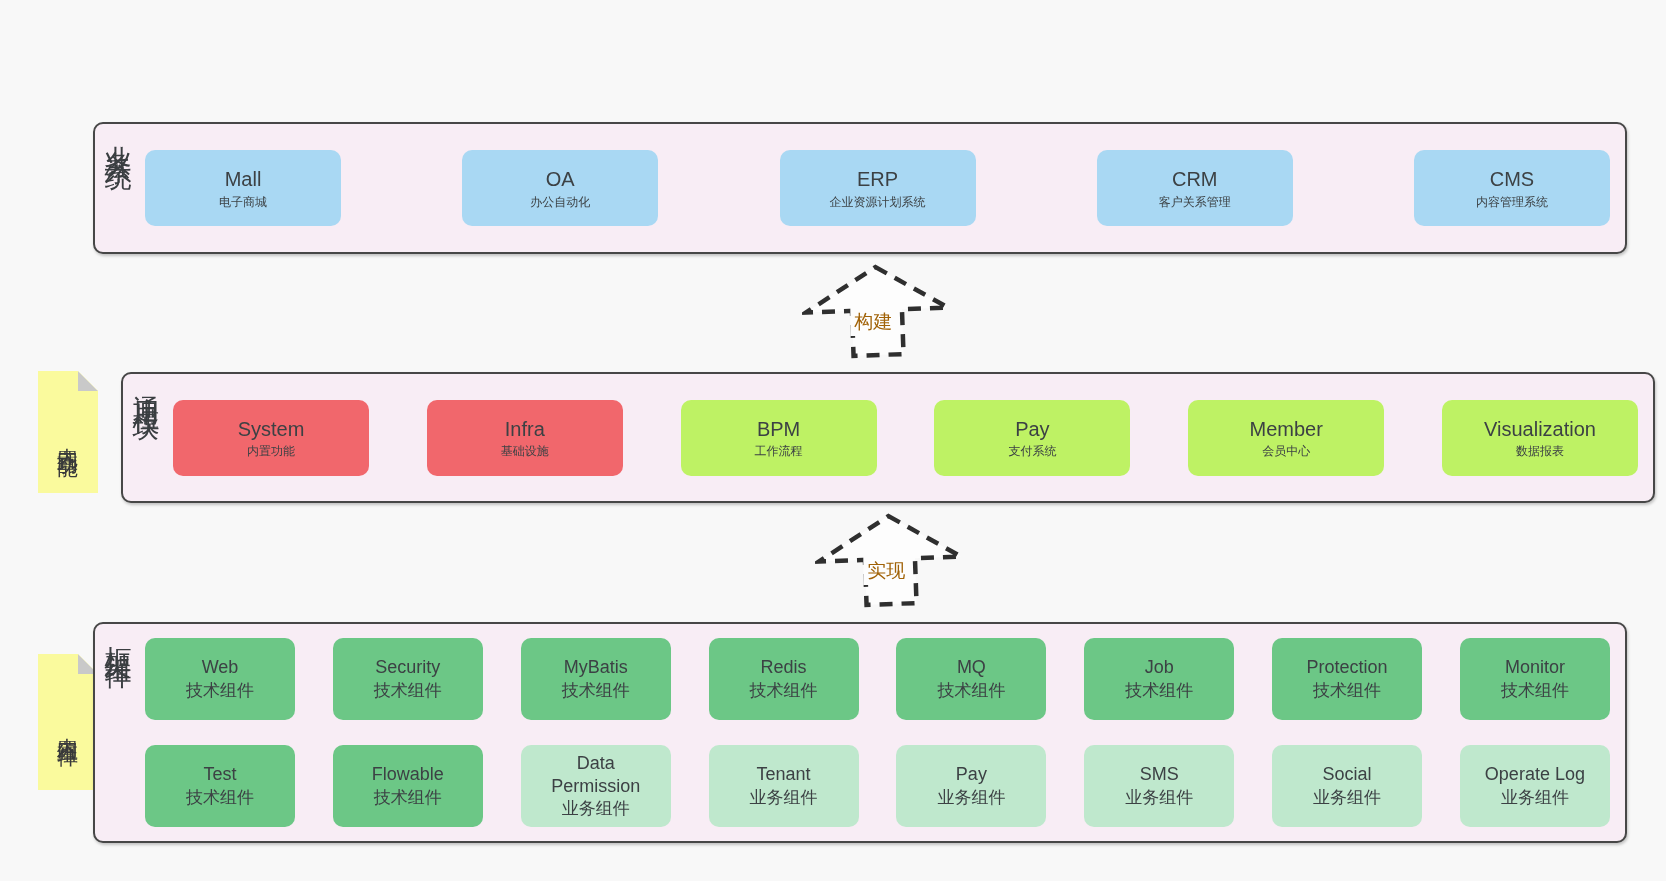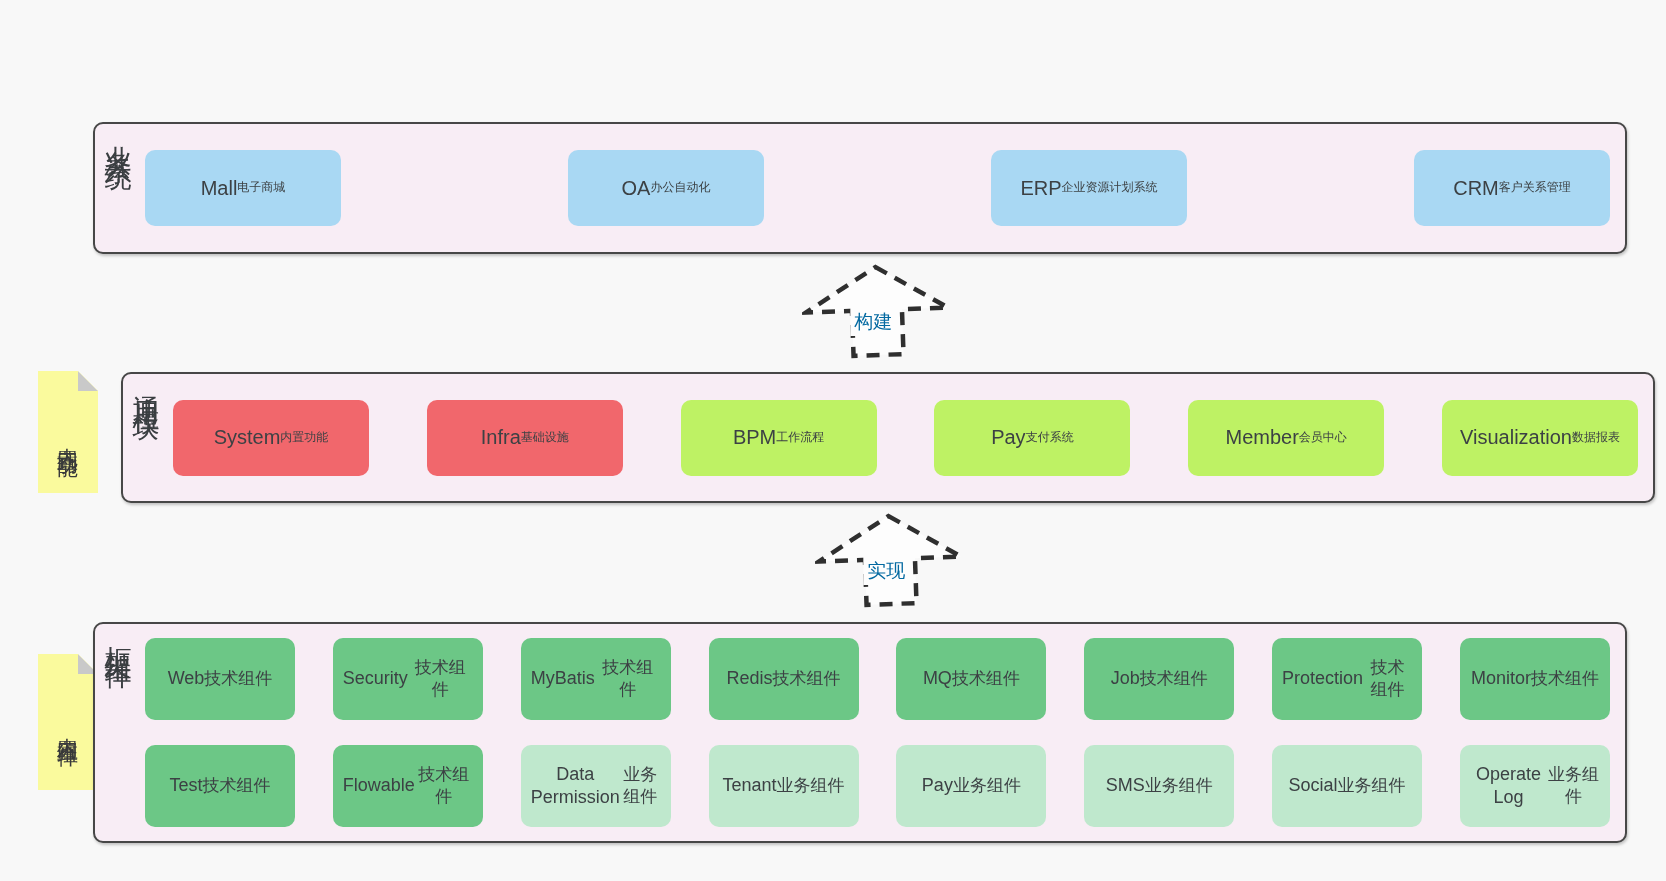--- a/index.html
+++ b/index.html
@@ -20,7 +20,7 @@
         justify-content:center;gap:25px;}
   .row{display:flex;justify-content:space-between;align-items:center;}
 
-  .box{border-radius:10px;display:flex;flex-direction:row;align-items:center;justify-content:center;
+  .box{border-radius:10px;display:flex;flex-direction:column;align-items:center;justify-content:center;
        text-align:center;color:#3c4144;box-sizing:border-box;padding:20px 10px;line-height:1.42;}
   #layer-business .box,#layer-modules .box{width:196px;height:76px;}
   #layer-components .box{width:150px;height:82px;line-height:1.3;}

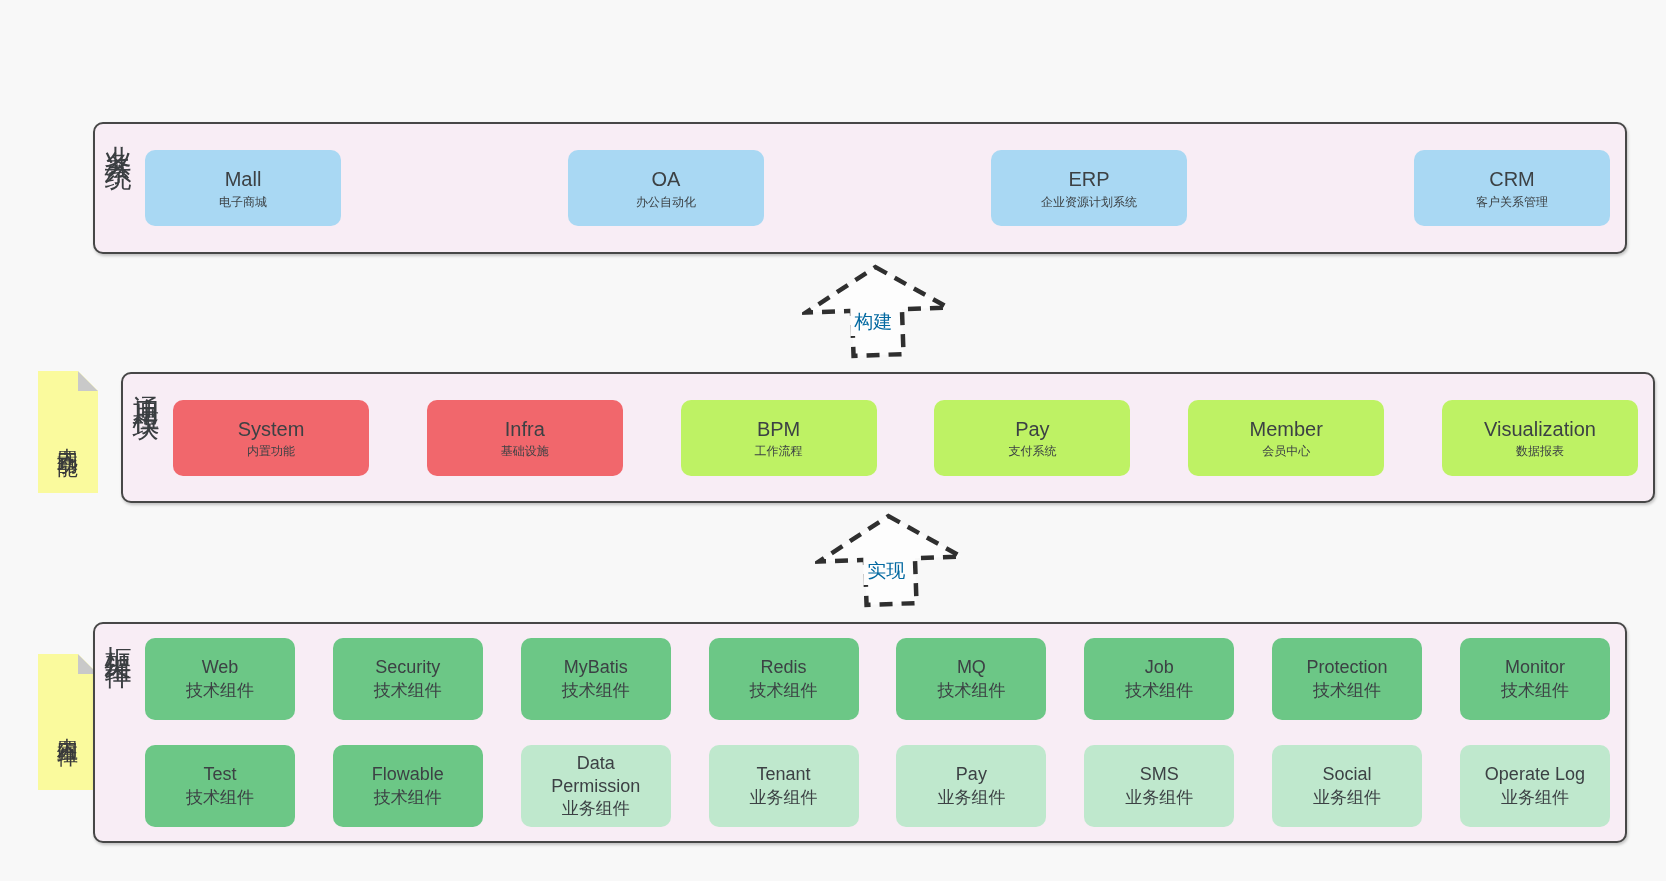--- a/index.html
+++ b/index.html
@@ -86,6 +86,10 @@
             <div class="name">CRM</div>
             <div class="sub">客户关系管理</div>
           </div>
+          <div class="box v-blue">
+            <div class="name">CMS</div>
+            <div class="sub">内容管理系统</div>
+          </div>
         </div>
       </div>
   </div>

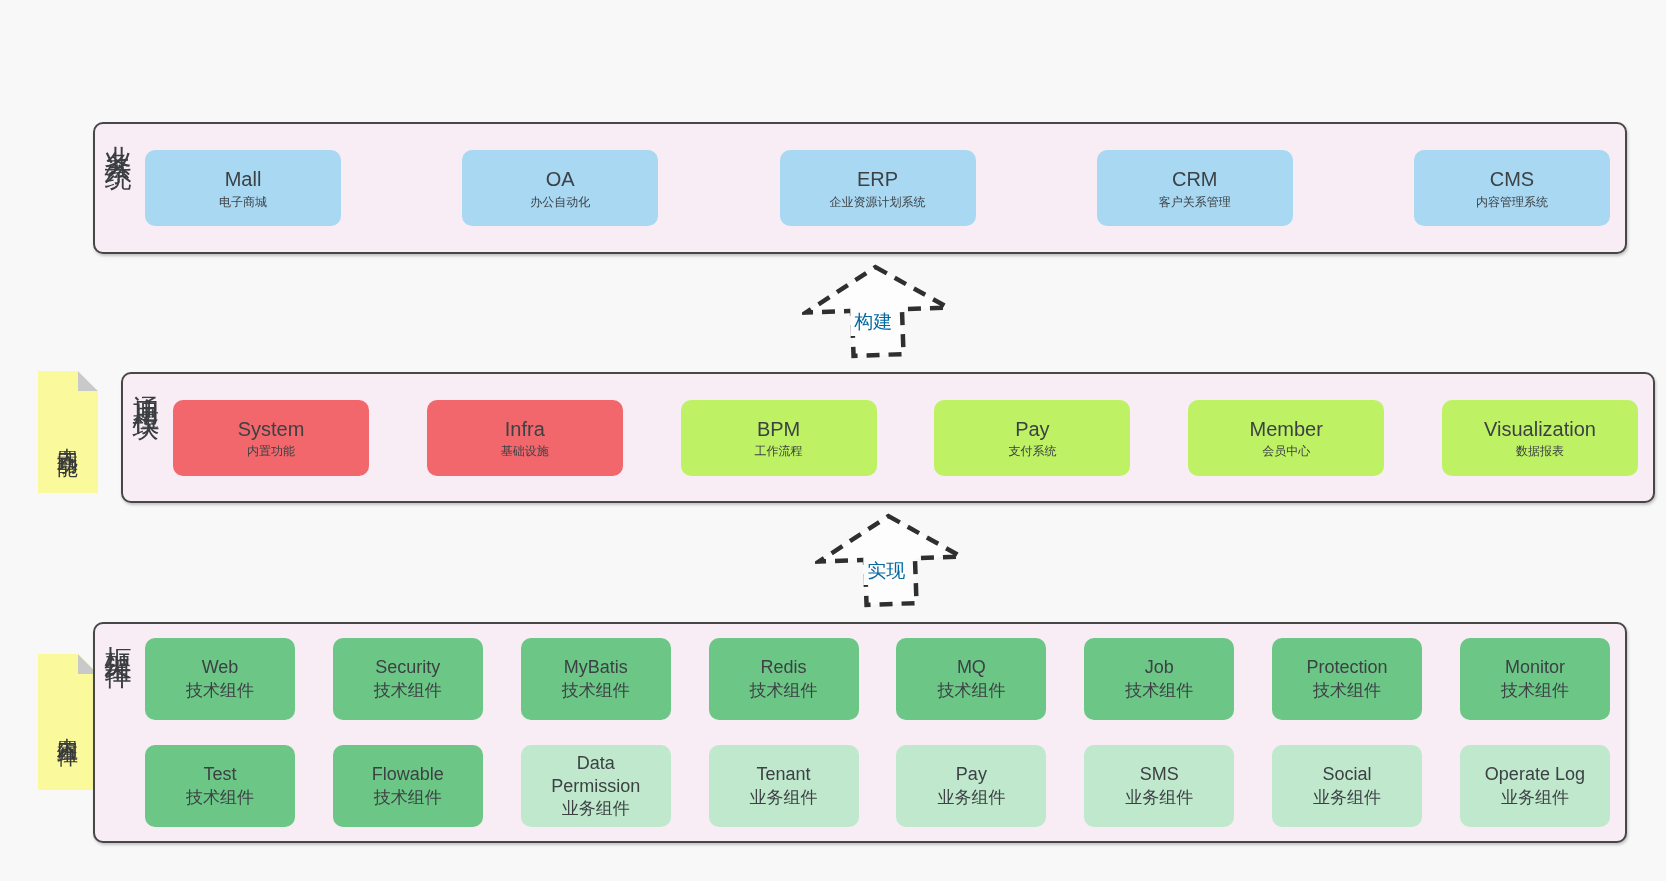--- a/index.html
+++ b/index.html
@@ -52,7 +52,7 @@
   #arrow-implement{left:815px;top:512px;}
   .arrow svg{position:absolute;left:0;top:0;transform:rotate(-2deg);}
   .arrow-label{position:absolute;left:50%;top:45px;transform:translateX(-58%);background:#fdfdfd;
-               padding:1px 4px;font-size:19px;color:#0369a1;white-space:nowrap;}
+               padding:1px 4px;font-size:19px;color:#a16207;white-space:nowrap;}
 </style>
 </head>
 <body>

